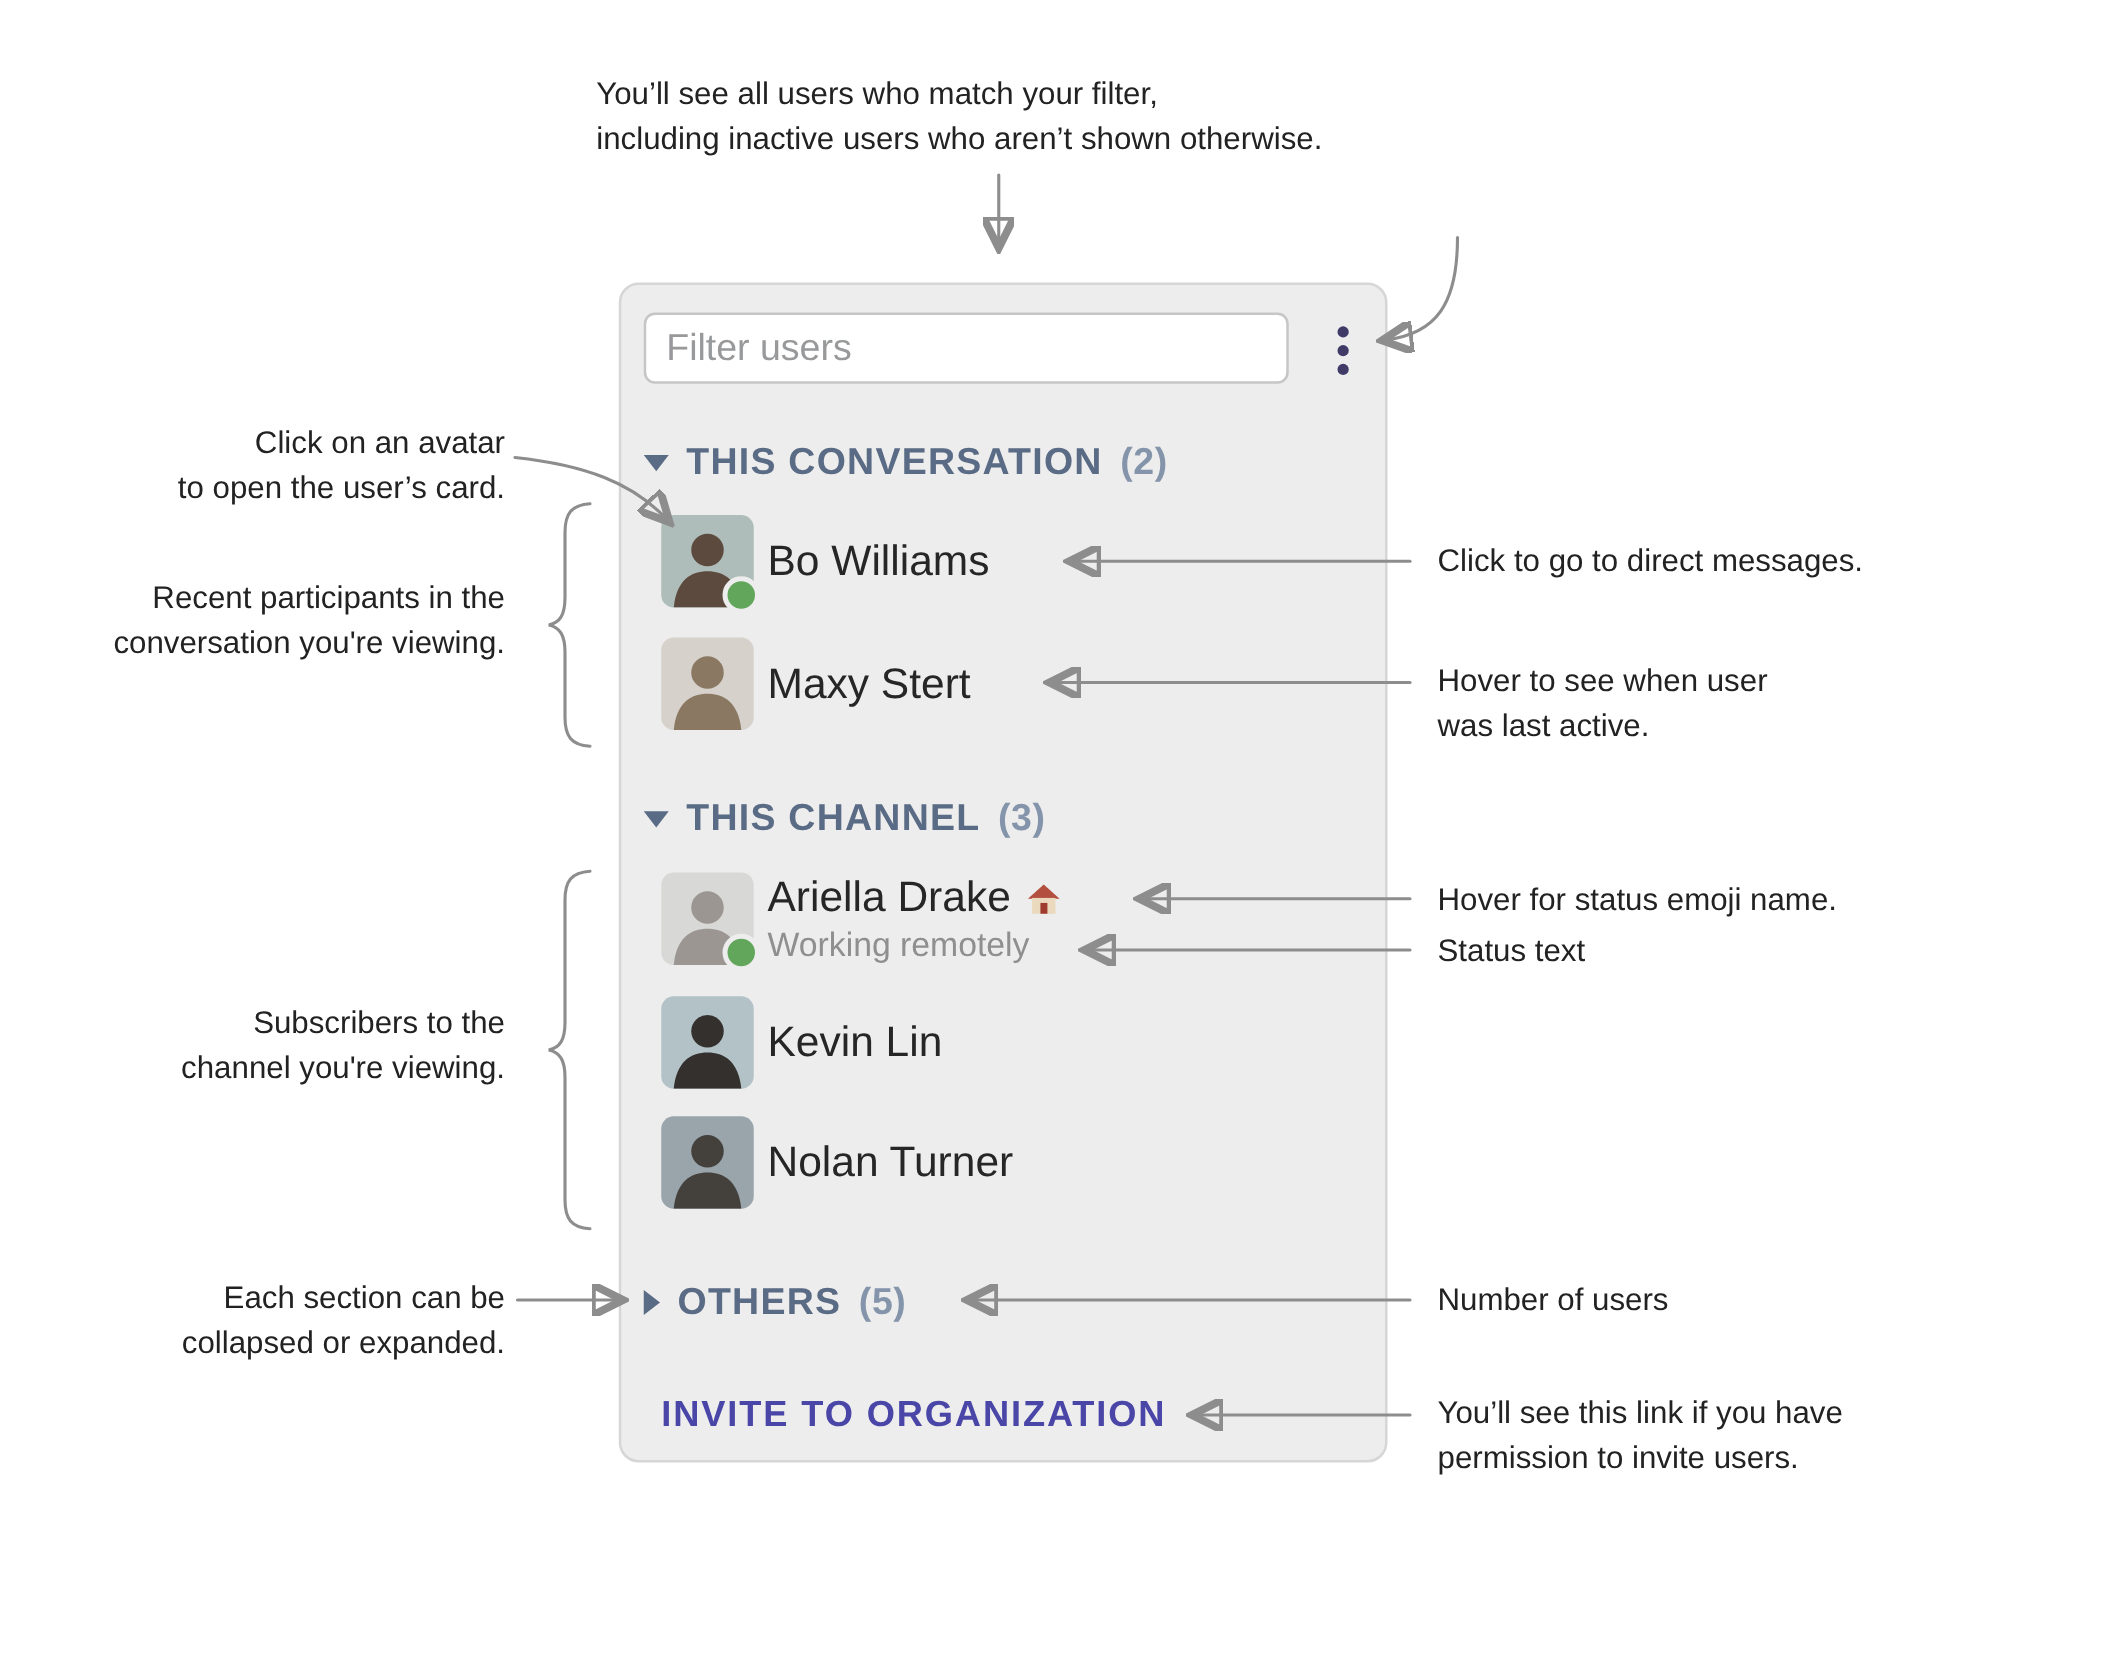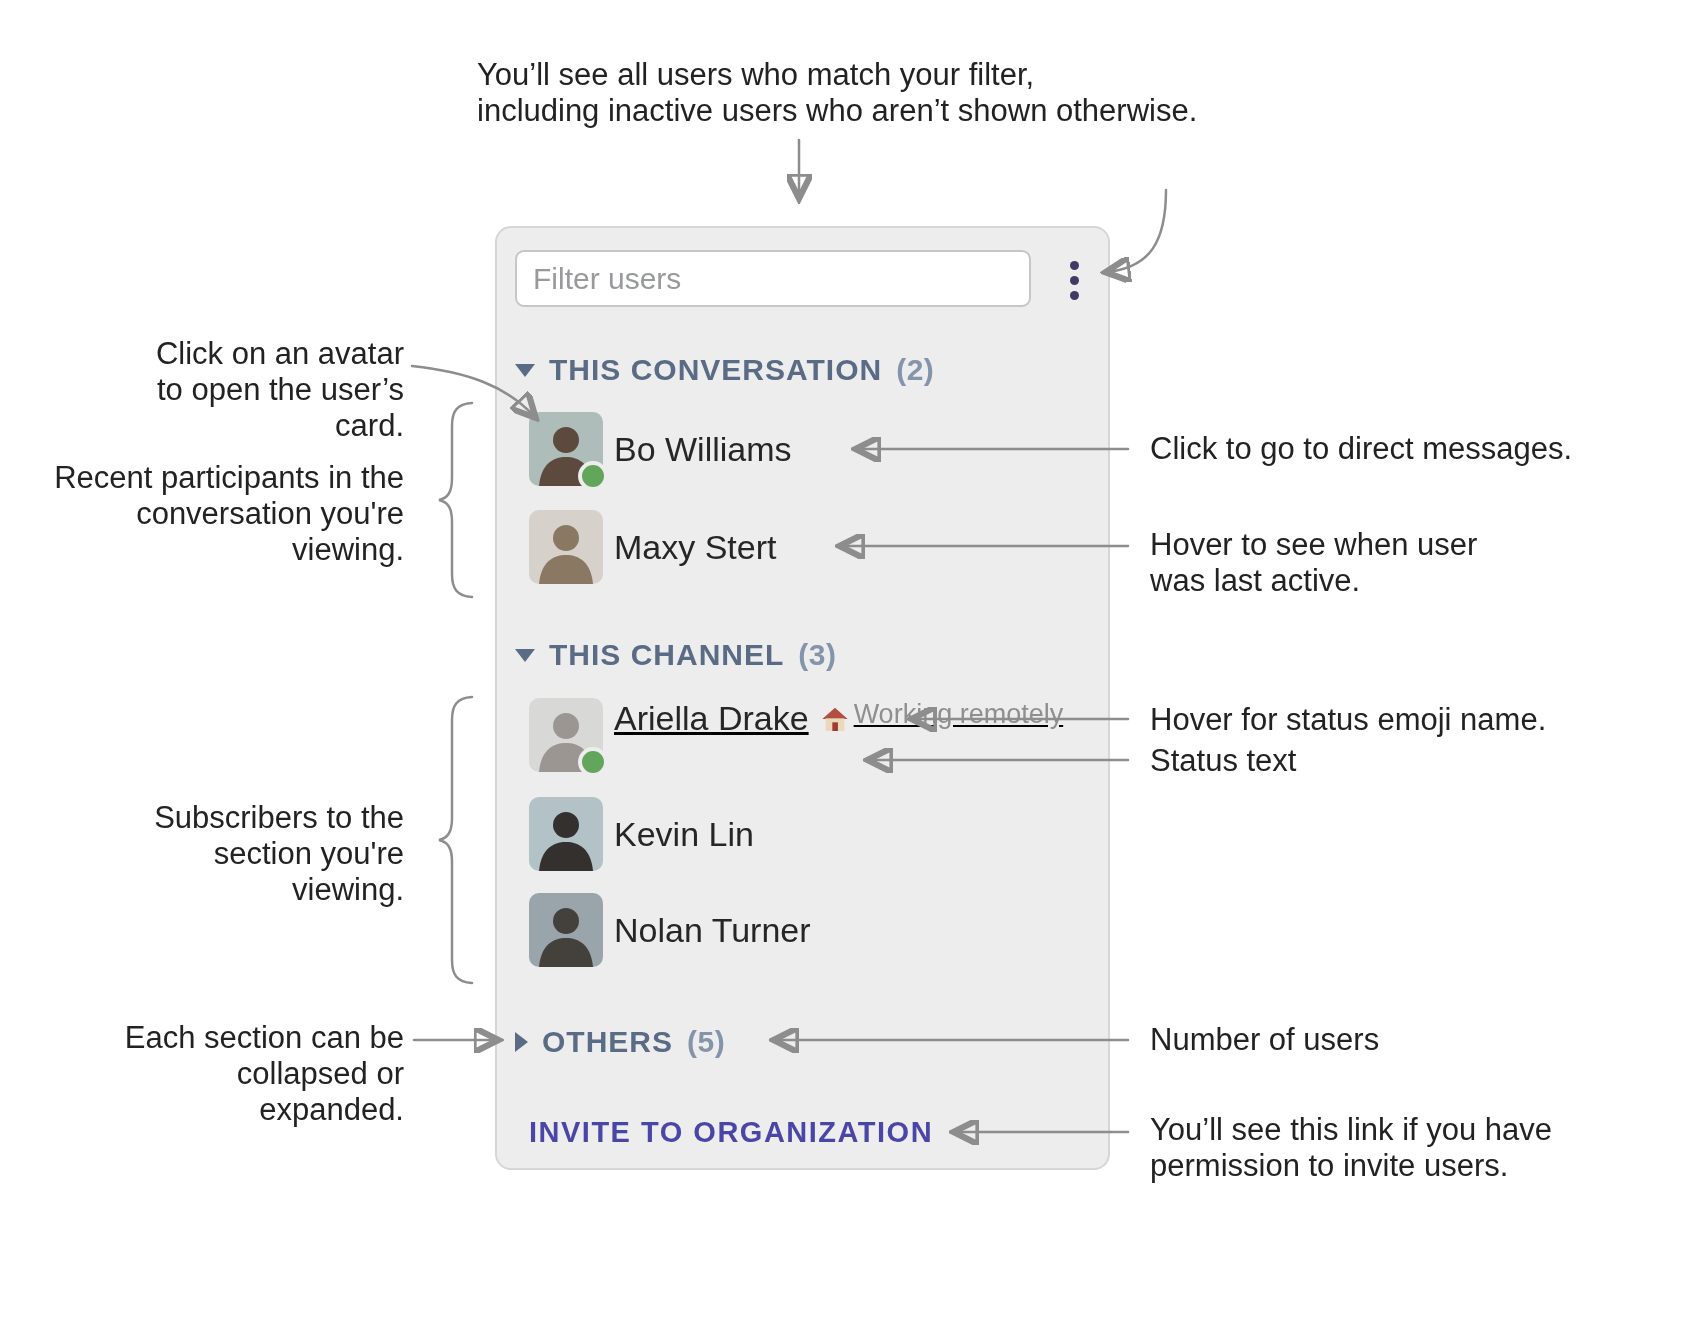--- a/index.html
+++ b/index.html
@@ -12,7 +12,7 @@
   .connectors path{stroke:#8d8d8d;stroke-width:2.5;fill:none;stroke-linecap:round;}
 
   
-  .note{position:absolute;z-index:2;font-size:31px;line-height:36px;color:#222222;}
+  .note{position:absolute;z-index:2;font-size:25px;line-height:36px;color:#222222;}
   .note.ralign{text-align:right;}
 
   

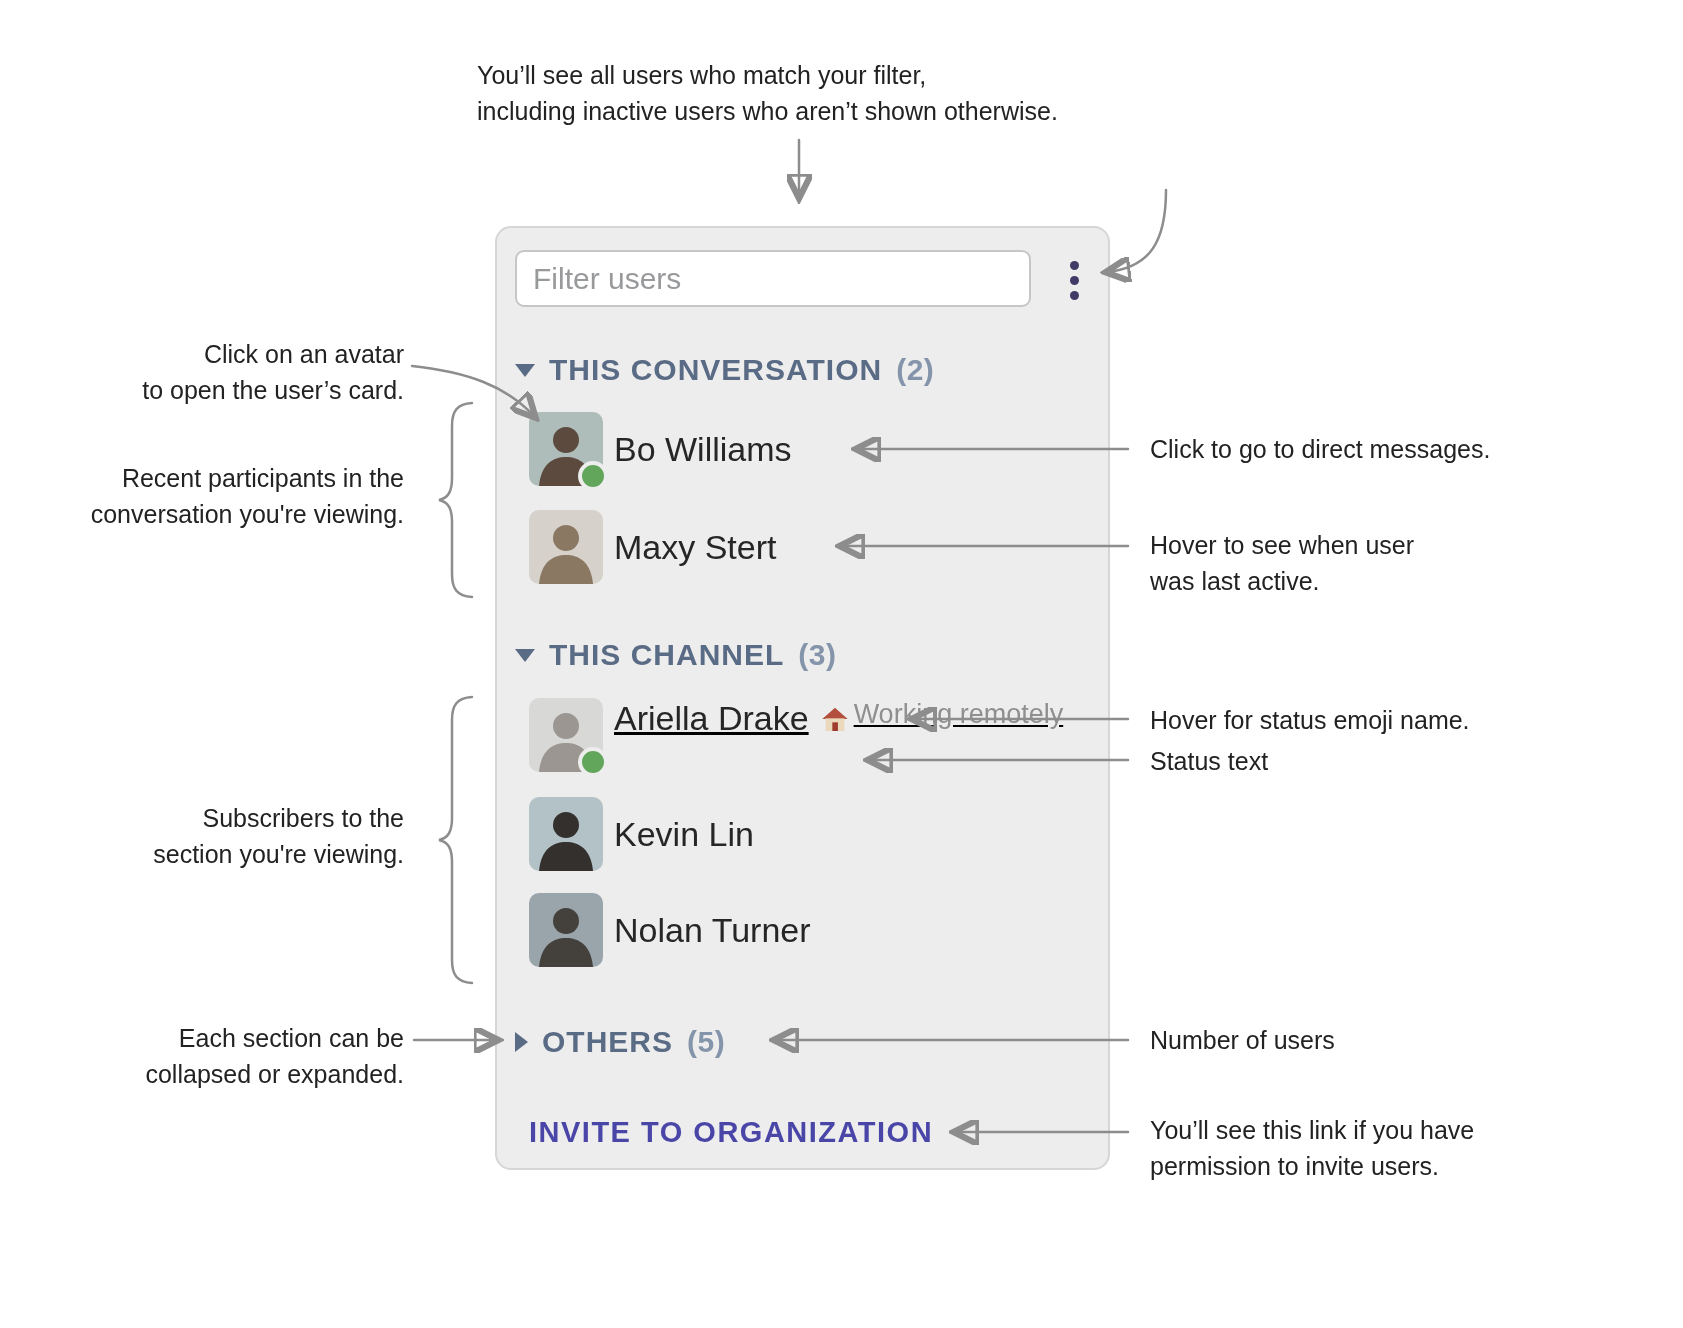--- a/index.html
+++ b/index.html
@@ -48,7 +48,7 @@
     background:#62a65c;border:4px solid #ededed;box-sizing:content-box;
   }
   .uname{font-size:34px;color:#262626;cursor:pointer;white-space:nowrap;}
-  .name-col{display:flex;flex-direction:row;gap:3px;padding-top:1px;text-decoration:underline;}
+  .name-col{display:flex;flex-direction:column;gap:3px;padding-top:1px;}
   .name-line{display:flex;align-items:center;gap:10px;}
   .status{font-size:27px;line-height:30px;color:#8f8f8f;}
   .house{width:32px;height:32px;}

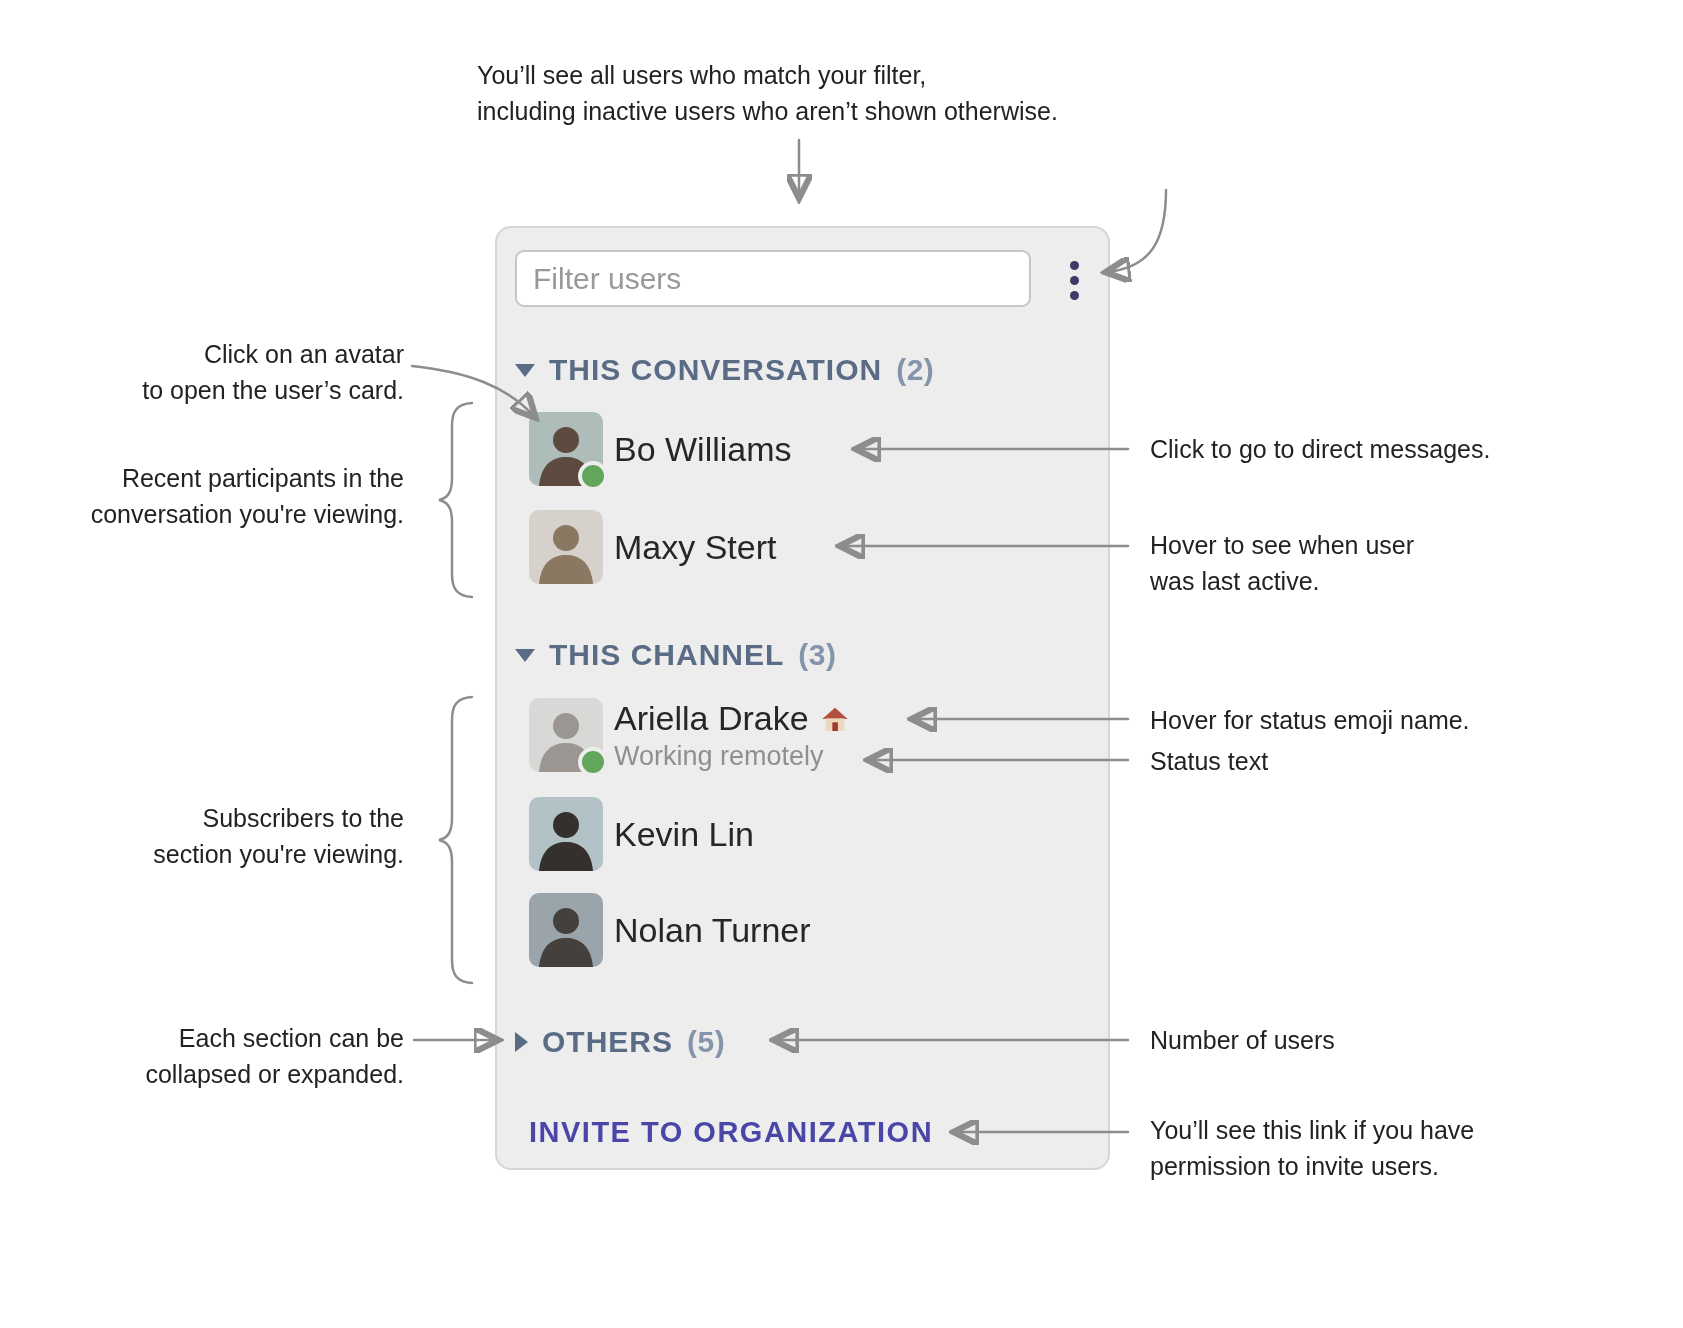--- a/index.html
+++ b/index.html
@@ -212,7 +212,7 @@
 
   <div class="note ralign" style="left:104px;top:800px;width:300px">
     <div>Subscribers to the</div>
-    <div>section you're viewing.</div>
+    <div>channel you're viewing.</div>
   </div>
 
   <div class="note ralign" style="left:104px;top:1020px;width:300px">

